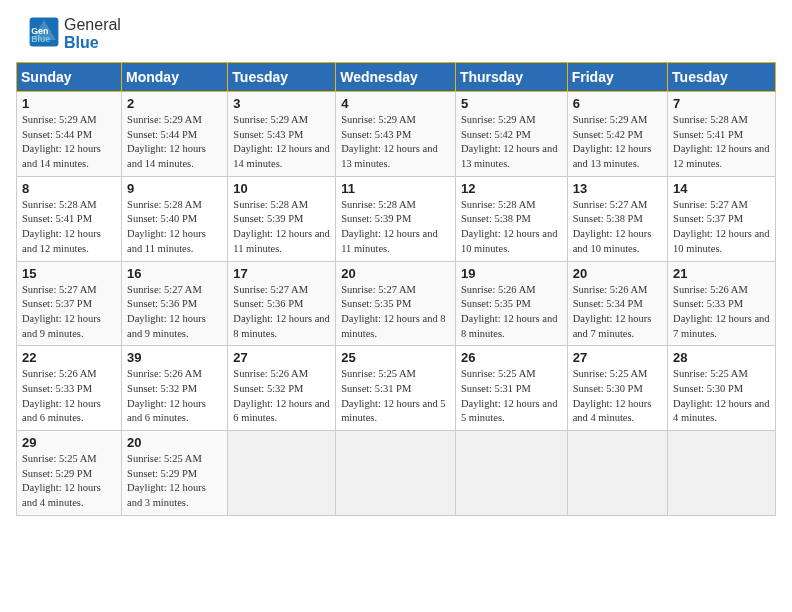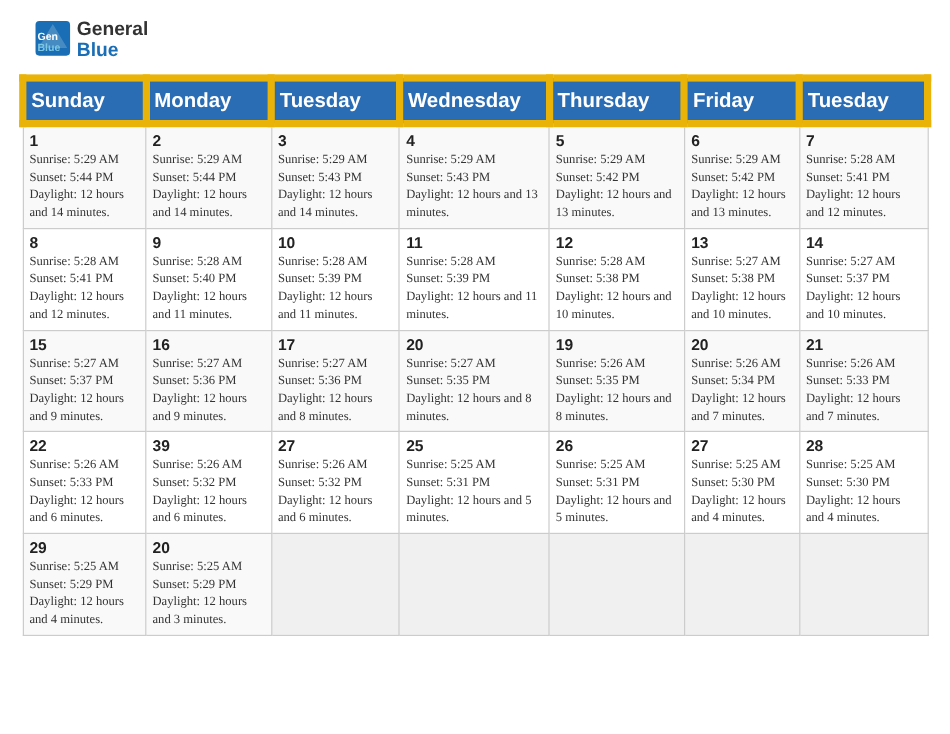--- a/index.html
+++ b/index.html
@@ -90,7 +90,7 @@
       <text x="4" y="33" fill="#7ec8e3" font-size="11" font-weight="bold">Blue</text>
     </svg>
     <div>
-      <div style="font-size:16px;font-weight:bold;color:#333;">General</div>
+      <div style="font-size:16px;font-weight:normal;color:#333;">General</div>
       <div style="font-size:16px;font-weight:bold;color:#1a6eb5;">Blue</div>
     </div>
   </div>

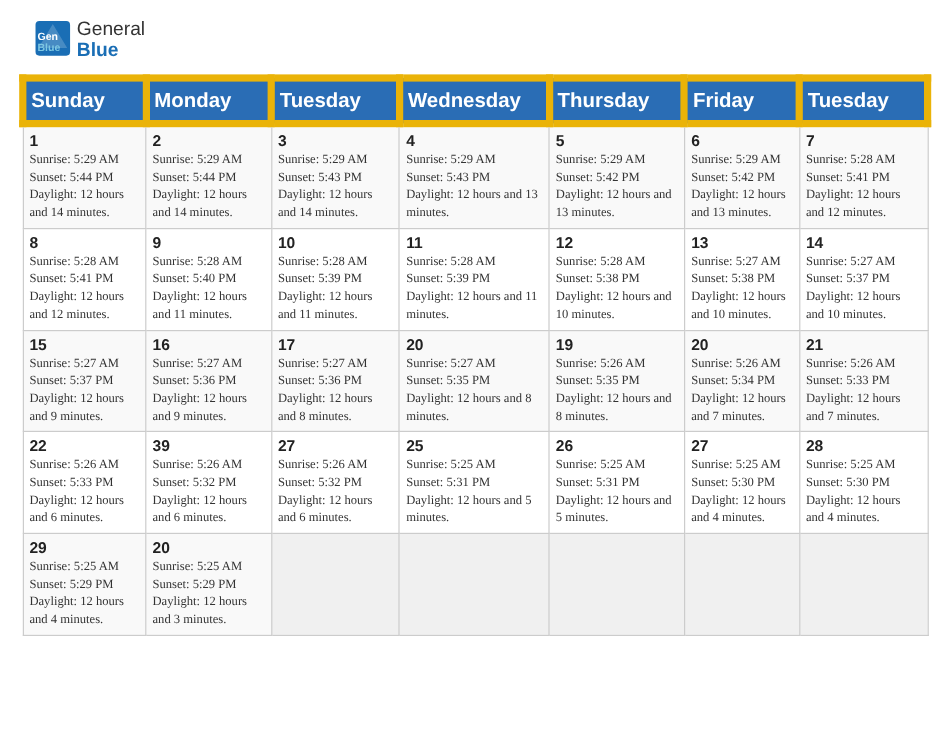--- a/index.html
+++ b/index.html
@@ -47,9 +47,9 @@
       color: #fff;
       padding: 6px 4px;
       text-align: left;
-      font-size: 17px;
+      font-size: 14px;
       font-weight: bold;
-      border: 6px solid #eab308;
+      border: 1px solid #eab308;
     }
     tbody tr td {
       border: 1px solid #ccc;

